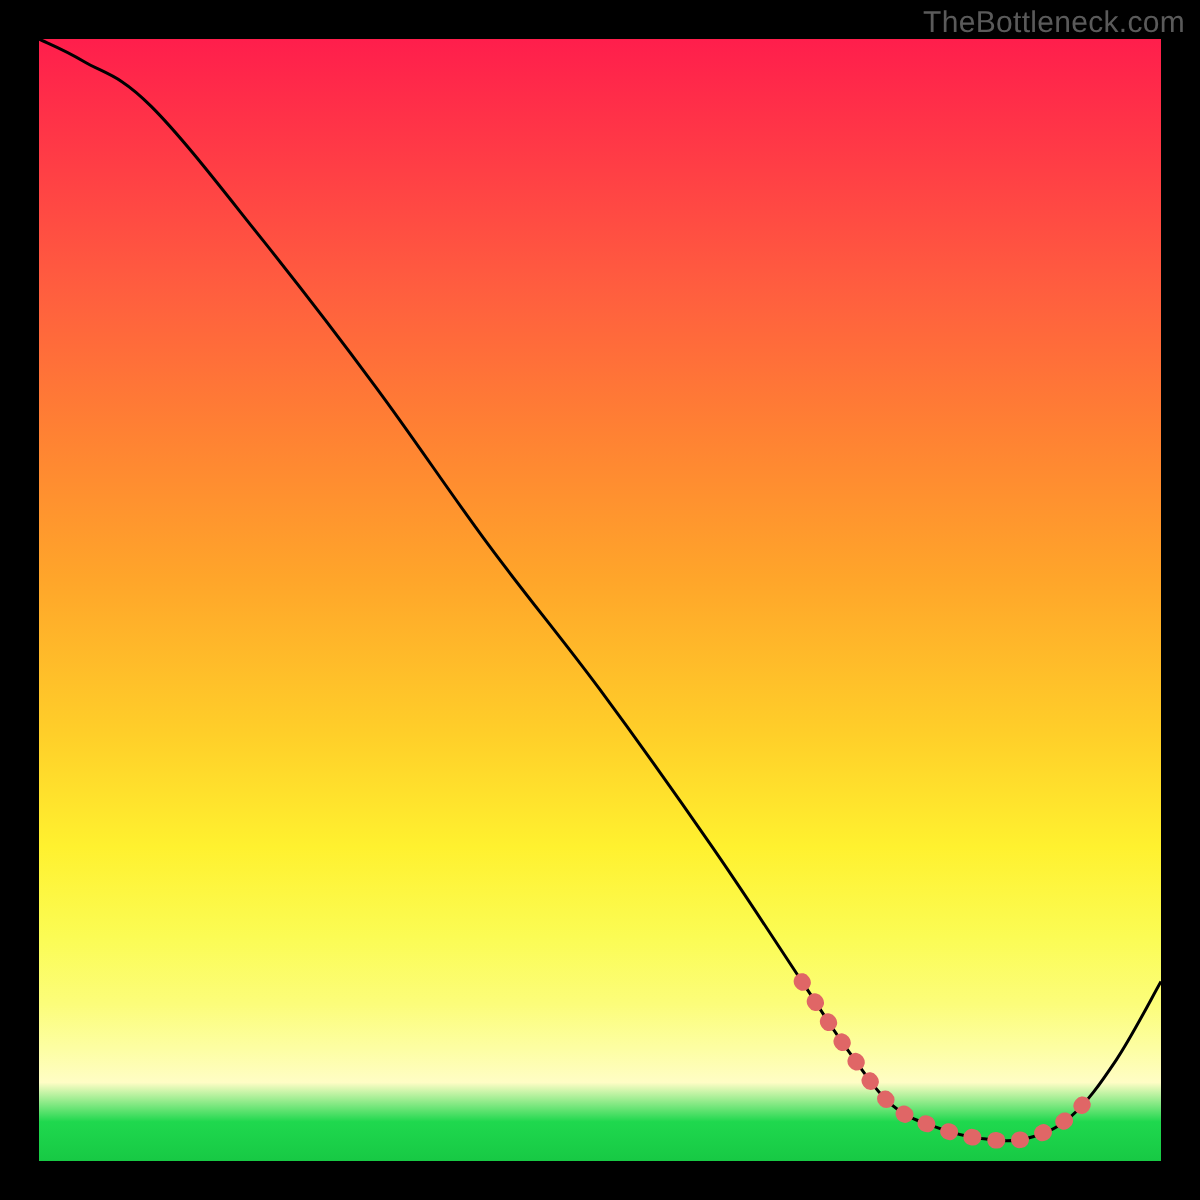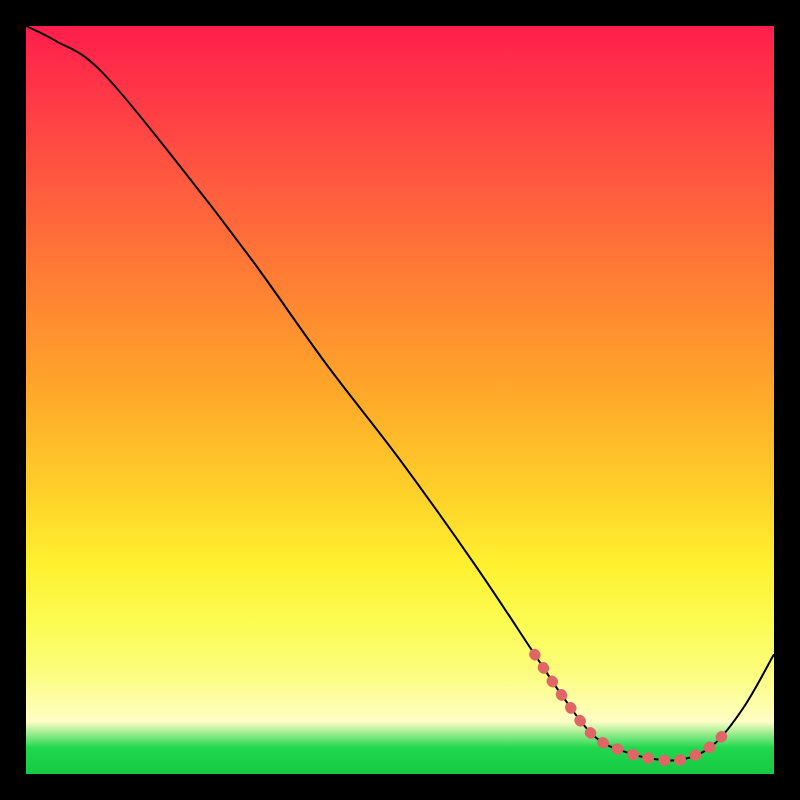--- a/index.html
+++ b/index.html
@@ -75,6 +75,7 @@
 
 <div class="frame">
 
+  <div class="watermark">TheBottleneck.com</div>
 
   <div class="plot-area">
     <svg class="plot-svg" viewBox="0 0 748 748" preserveAspectRatio="none">

